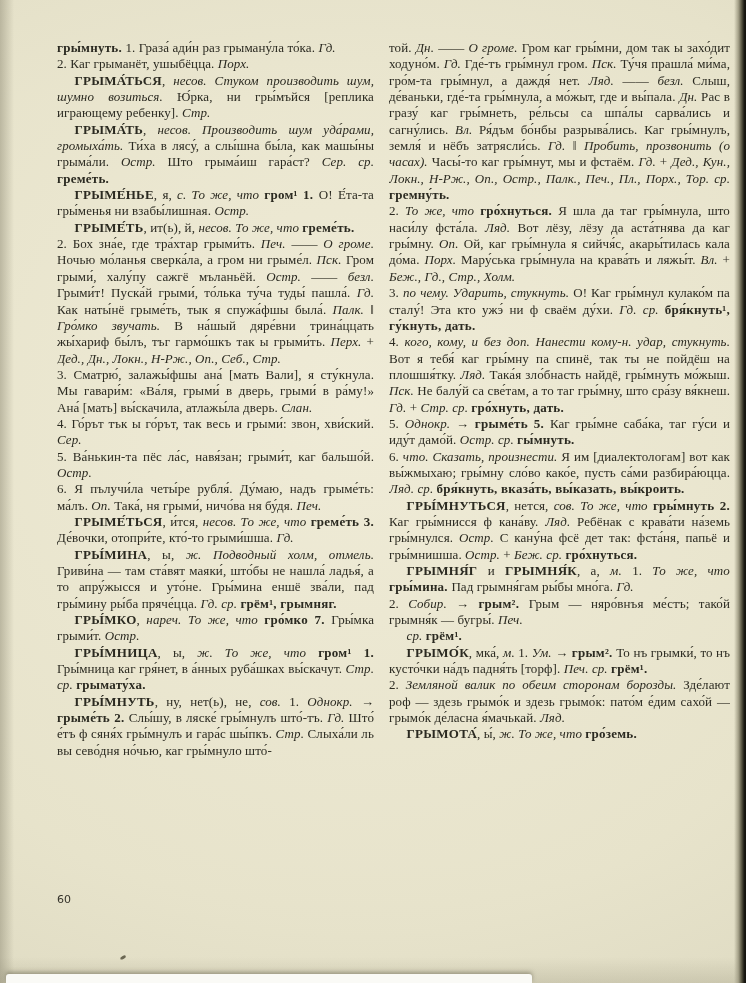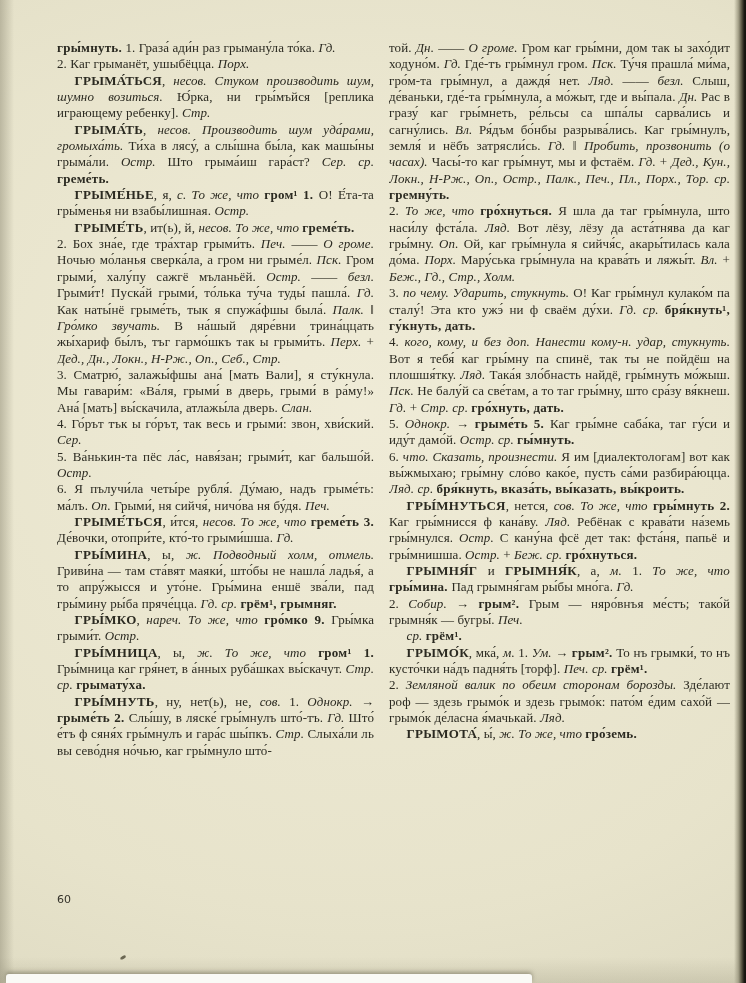--- a/index.html
+++ b/index.html
@@ -59,7 +59,7 @@
       <p class="para"><span class="n">3. Сматрю́, залажы́фшы ана́ [мать Вали], я сту́кнула. Мы гавари́м: «Ва́ля, грыми́ в дверь, грыми́ в ра́му!» Ана́ [мать] вы́скачила, атлажы́ла дверь. </span><span class="i">Слан.</span></p>
       <p class="para"><span class="n">4. Го́рът тък ы го́рът, так весь и грыми́: звон, хви́ский. </span><span class="i">Сер.</span></p>
       <p class="para"><span class="n">5. Ва́нькин-та пёс ла́с, навя́зан; грыми́т, каг бальшо́й. </span><span class="i">Остр.</span></p>
-      <p class="para"><span class="n">6. Я пълучи́ла четы́ре рубля́. Ду́маю, надъ грыме́ть: ма́лъ. </span><span class="i">Оп. </span><span class="n">Грыми́, ня сийчя́, ничо́ва ня бу́дя. </span><span class="i">Печ.</span></p>
+      <p class="para"><span class="n">6. Я пълучи́ла четы́ре рубля́. Ду́маю, надъ грыме́ть: ма́лъ. </span><span class="i">Оп. </span><span class="n">Така́, ня грыми́, ничо́ва ня бу́дя. </span><span class="i">Печ.</span></p>
       <p class="para ind"><span class="b">ГРЫМЕ́ТЬСЯ</span><span class="n">, и́тся, </span><span class="i">несов. То же, что </span><span class="b">греме́ть 3. </span><span class="n">Де́вочки, отопри́те, кто́-то грыми́шша. </span><span class="i">Гд.</span></p>
       <p class="para ind"><span class="b">ГРЫ́МИНА</span><span class="n">, ы, </span><span class="i">ж. Подводный холм, отмель. </span><span class="n">Гриви́на — там ста́вят маяки́, што́бы не нашла́ ладья́, а то апру́жысся и уто́не. Гры́мина еншё зва́ли, пад гры́мину ры́ба пряче́цца. </span><span class="i">Гд. ср. </span><span class="b">грём¹, грымняг.</span></p>
       <p class="para ind"><span class="b">ГРЫ́МКО</span><span class="n">, </span><span class="i">нареч. То же, что </span><span class="b">гро́мко 9. </span><span class="n">Гры́мка грыми́т. </span><span class="i">Остр.</span></p>

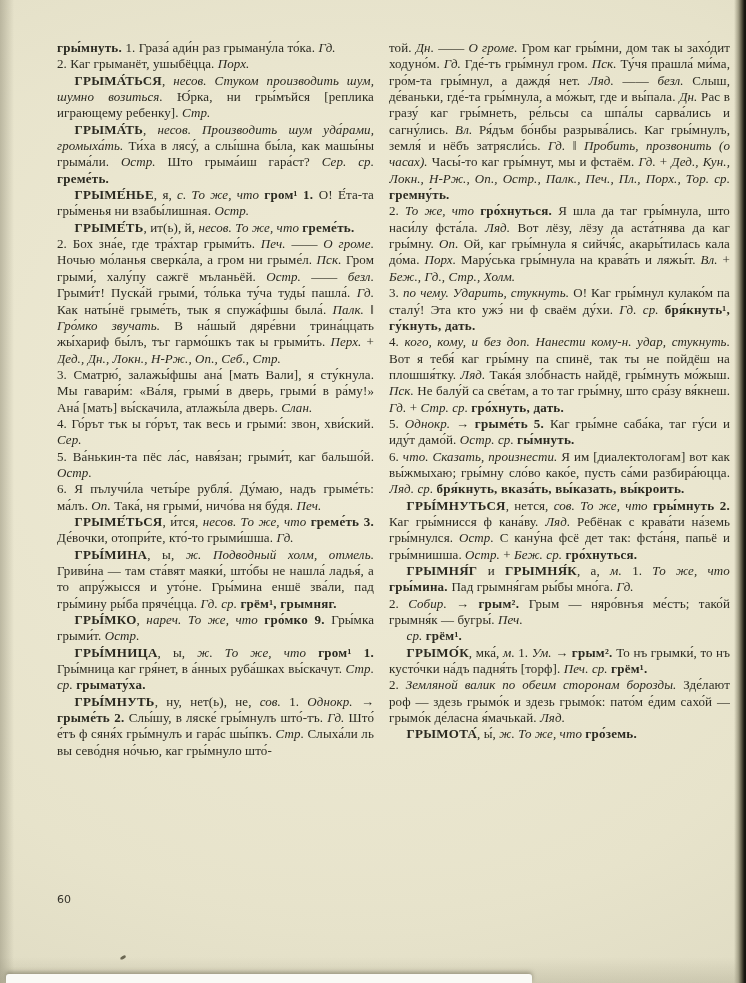--- a/index.html
+++ b/index.html
@@ -62,7 +62,7 @@
       <p class="para"><span class="n">6. Я пълучи́ла четы́ре рубля́. Ду́маю, надъ грыме́ть: ма́лъ. </span><span class="i">Оп. </span><span class="n">Така́, ня грыми́, ничо́ва ня бу́дя. </span><span class="i">Печ.</span></p>
       <p class="para ind"><span class="b">ГРЫМЕ́ТЬСЯ</span><span class="n">, и́тся, </span><span class="i">несов. То же, что </span><span class="b">греме́ть 3. </span><span class="n">Де́вочки, отопри́те, кто́-то грыми́шша. </span><span class="i">Гд.</span></p>
       <p class="para ind"><span class="b">ГРЫ́МИНА</span><span class="n">, ы, </span><span class="i">ж. Подводный холм, отмель. </span><span class="n">Гриви́на — там ста́вят маяки́, што́бы не нашла́ ладья́, а то апру́жысся и уто́не. Гры́мина еншё зва́ли, пад гры́мину ры́ба пряче́цца. </span><span class="i">Гд. ср. </span><span class="b">грём¹, грымняг.</span></p>
-      <p class="para ind"><span class="b">ГРЫ́МКО</span><span class="n">, </span><span class="i">нареч. То же, что </span><span class="b">гро́мко 9. </span><span class="n">Гры́мка грыми́т. </span><span class="i">Остр.</span></p>
+      <p class="para ind"><span class="b">ГРЫ́МКО</span><span class="n">, </span><span class="i">нареч. То же, что </span><span class="b">гро́мко 7. </span><span class="n">Гры́мка грыми́т. </span><span class="i">Остр.</span></p>
       <p class="para ind"><span class="b">ГРЫ́МНИЦА</span><span class="n">, ы, </span><span class="i">ж. То же, что </span><span class="b">гром¹ 1. </span><span class="n">Гры́мница каг гря́нет, в а́нных руба́шках вы́скачут. </span><span class="i">Стр. ср. </span><span class="b">грымату́ха.</span></p>
       <p class="para ind"><span class="b">ГРЫ́МНУТЬ</span><span class="n">, ну, нет(ь), не, </span><span class="i">сов. </span><span class="n">1. </span><span class="i">Однокр. </span><span class="n">→ </span><span class="b">грыме́ть 2. </span><span class="n">Слы́шу, в ляске́ гры́мнулъ што́-тъ. </span><span class="i">Гд. </span><span class="n">Што́ е́тъ ф сяня́х гры́мнулъ и гара́с шы́пкъ. </span><span class="i">Стр. </span><span class="n">Слыха́ли ль вы сево́дня но́чью, каг гры́мнуло што́-</span></p>
     </div>

